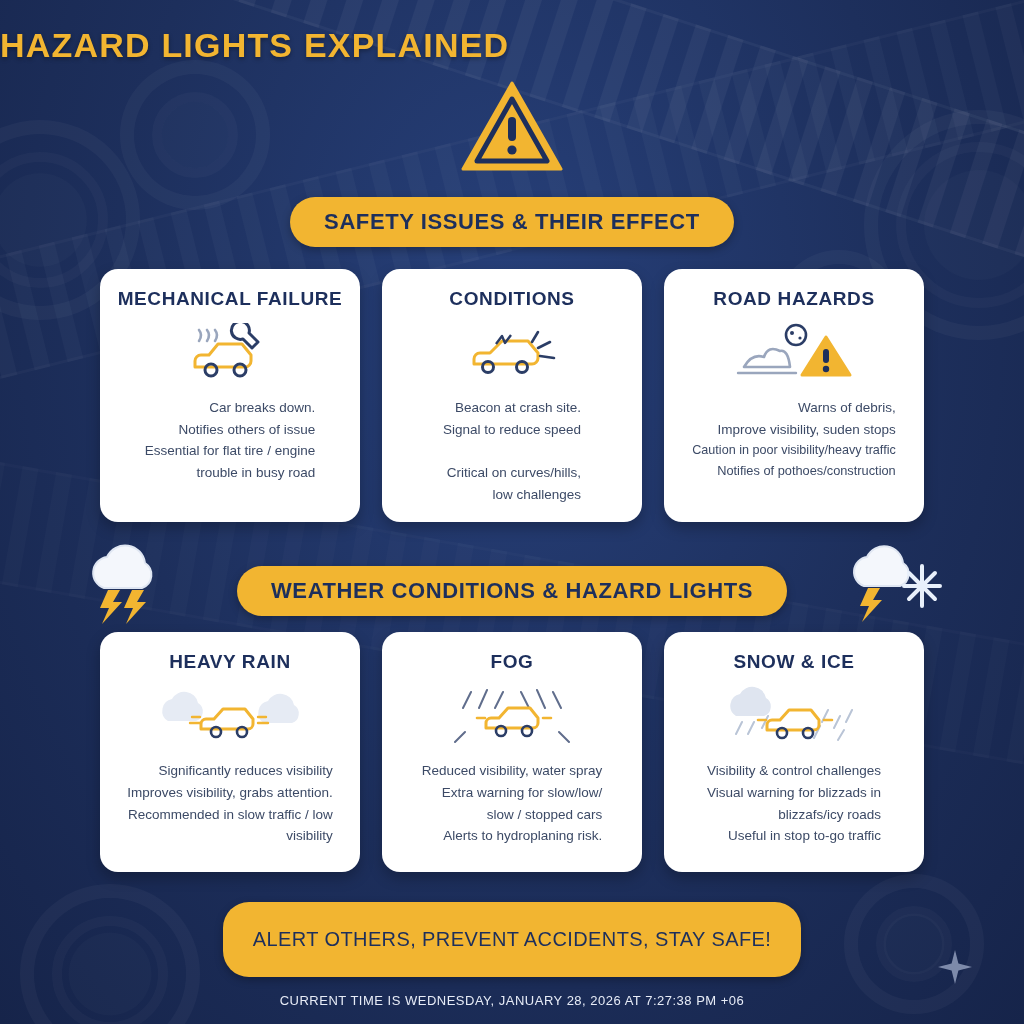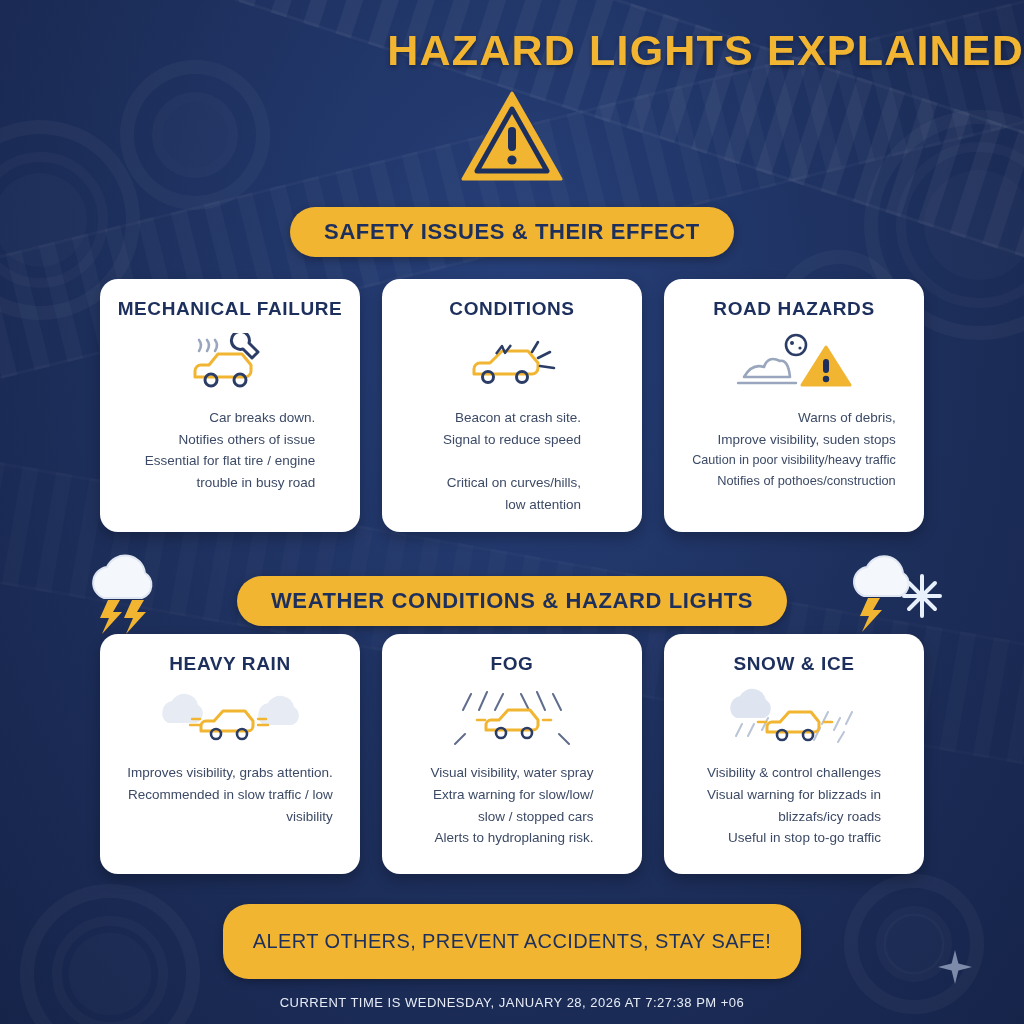--- a/index.html
+++ b/index.html
@@ -73,9 +73,9 @@
   
   .main-title {
     position: relative;
-    text-align: right;
+    text-align: left;
     color: #f2b531;
-    font-size: 43px;
+    font-size: 34px;
     font-weight: bold;
     letter-spacing: 1.2px;
     padding-top: 26px;

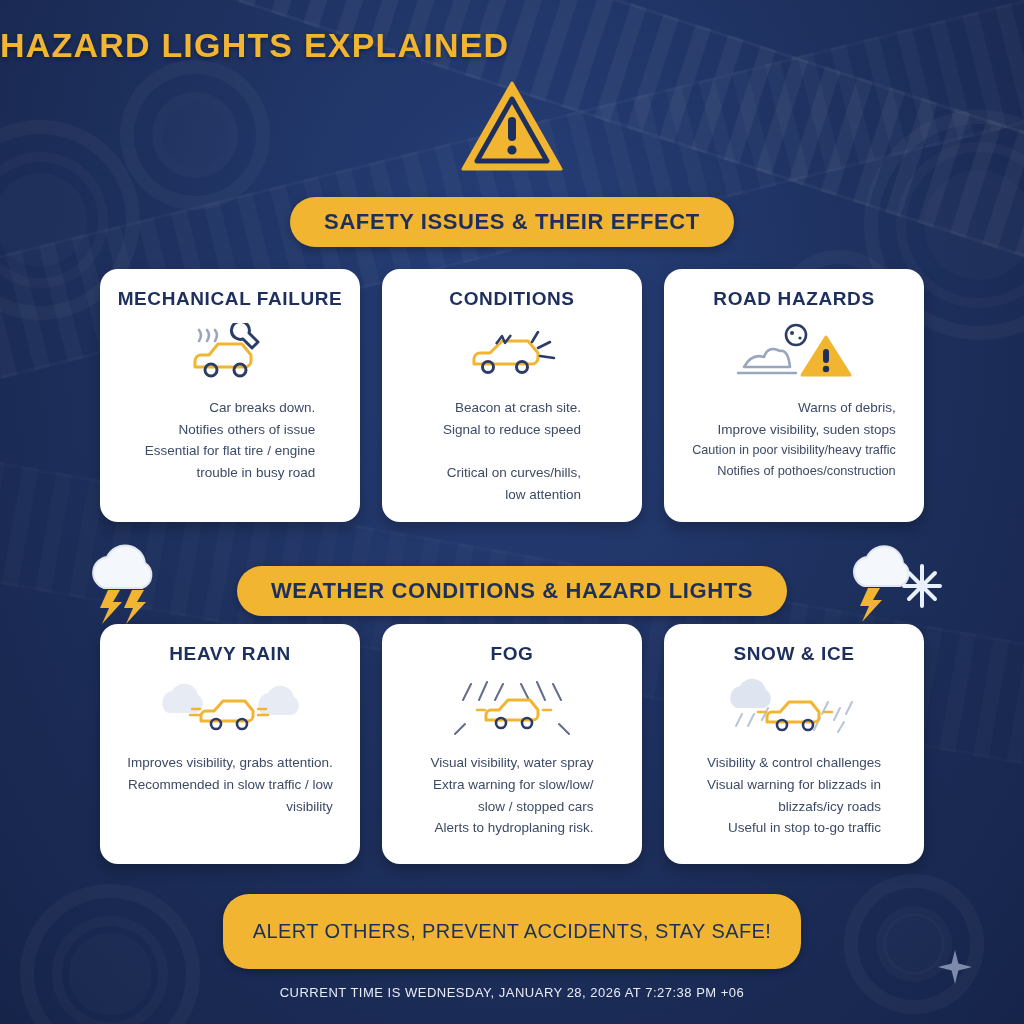--- a/index.html
+++ b/index.html
@@ -249,7 +249,7 @@
         <div>Signal to reduce speed</div>
         <div>&nbsp;</div>
         <div>Critical on curves/hills,</div>
-        <div>low attention</div>
+        <div>low challenges</div>
       </div>
     </div>
 

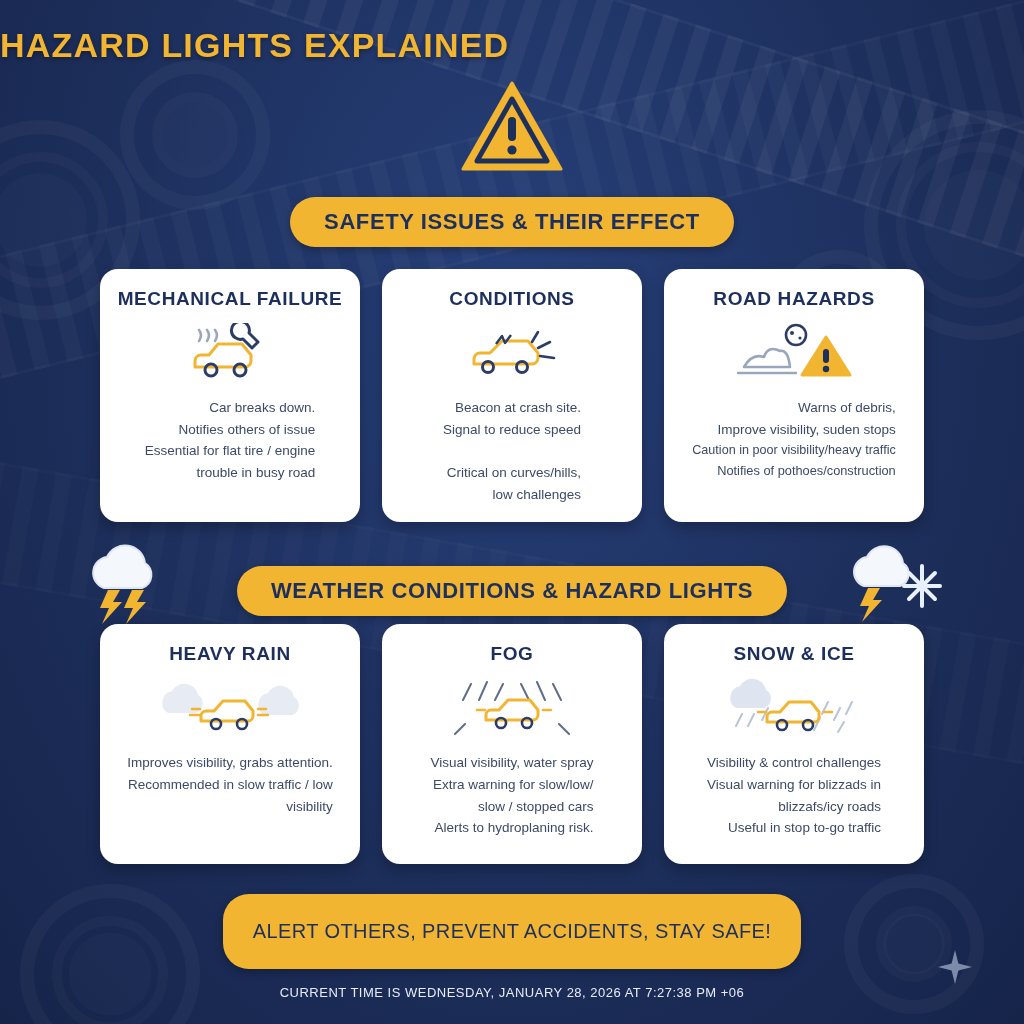--- a/index.html
+++ b/index.html
@@ -150,7 +150,7 @@
 
   
   .weather-section { position: relative; margin-top: 44px; }
-  .weather-cards { margin-top: 8px; }
+  .weather-cards { margin-top: 16px; }
 
   .cloud-left { position: absolute; left: 78px; top: -26px; }
   .cloud-right { position: absolute; right: 70px; top: -26px; }

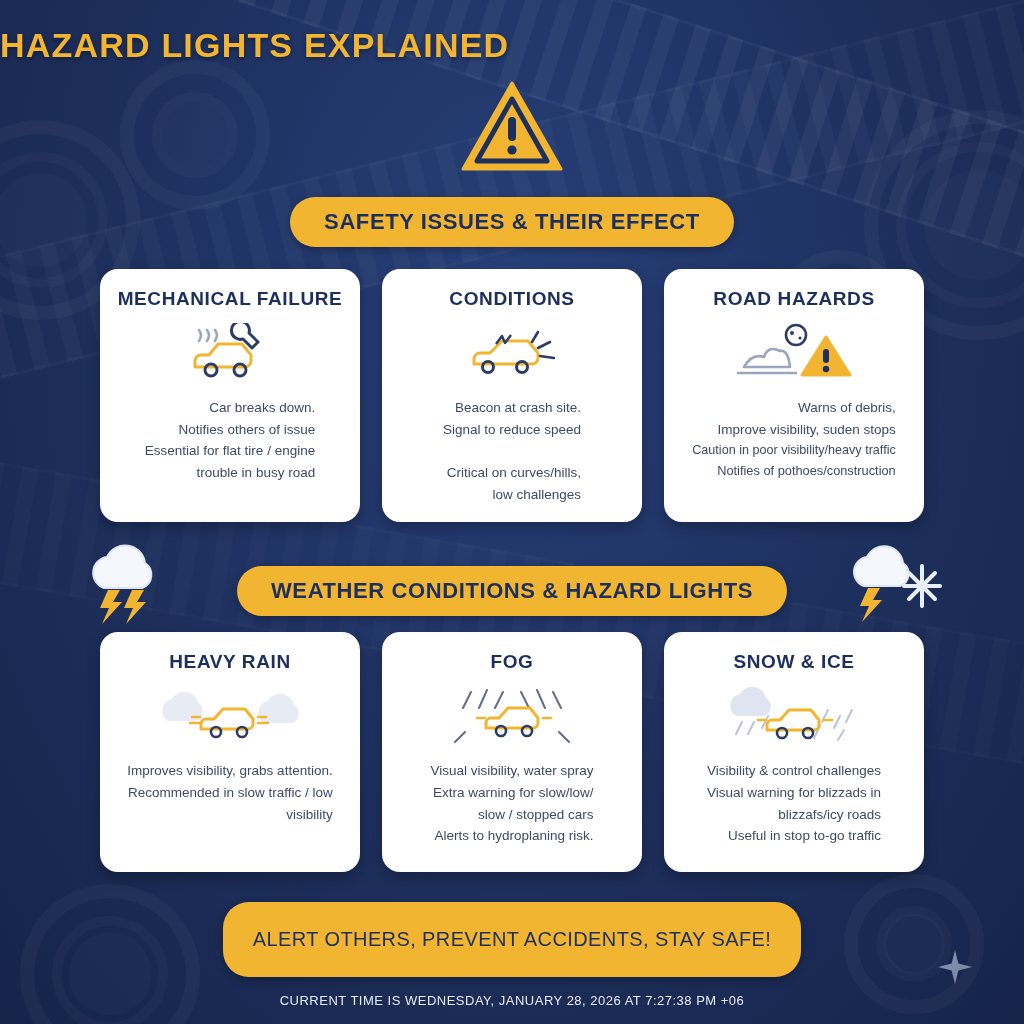--- a/index.html
+++ b/index.html
@@ -316,6 +316,7 @@
           </svg>
         </div>
         <div class="card-lines">
+          <div>Significantly reduces visibility</div>
           <div>Improves visibility, grabs attention.</div>
           <div>Recommended in slow traffic / low</div>
           <div>visibility</div>

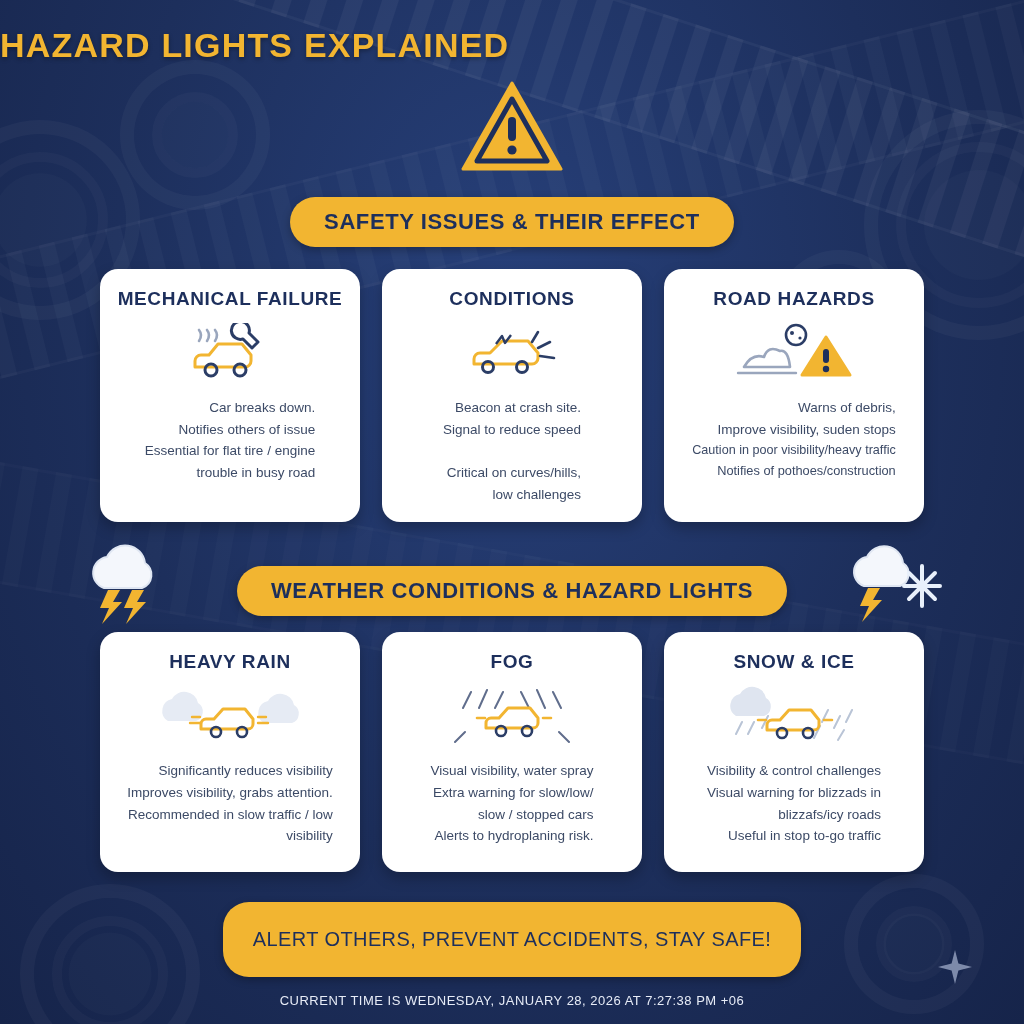--- a/index.html
+++ b/index.html
@@ -338,7 +338,7 @@
           </svg>
         </div>
         <div class="card-lines">
-          <div>Visual visibility, water spray</div>
+          <div>Reduced visibility, water spray</div>
           <div>Extra warning for slow/low/</div>
           <div>slow / stopped cars</div>
           <div>Alerts to hydroplaning risk.</div>

